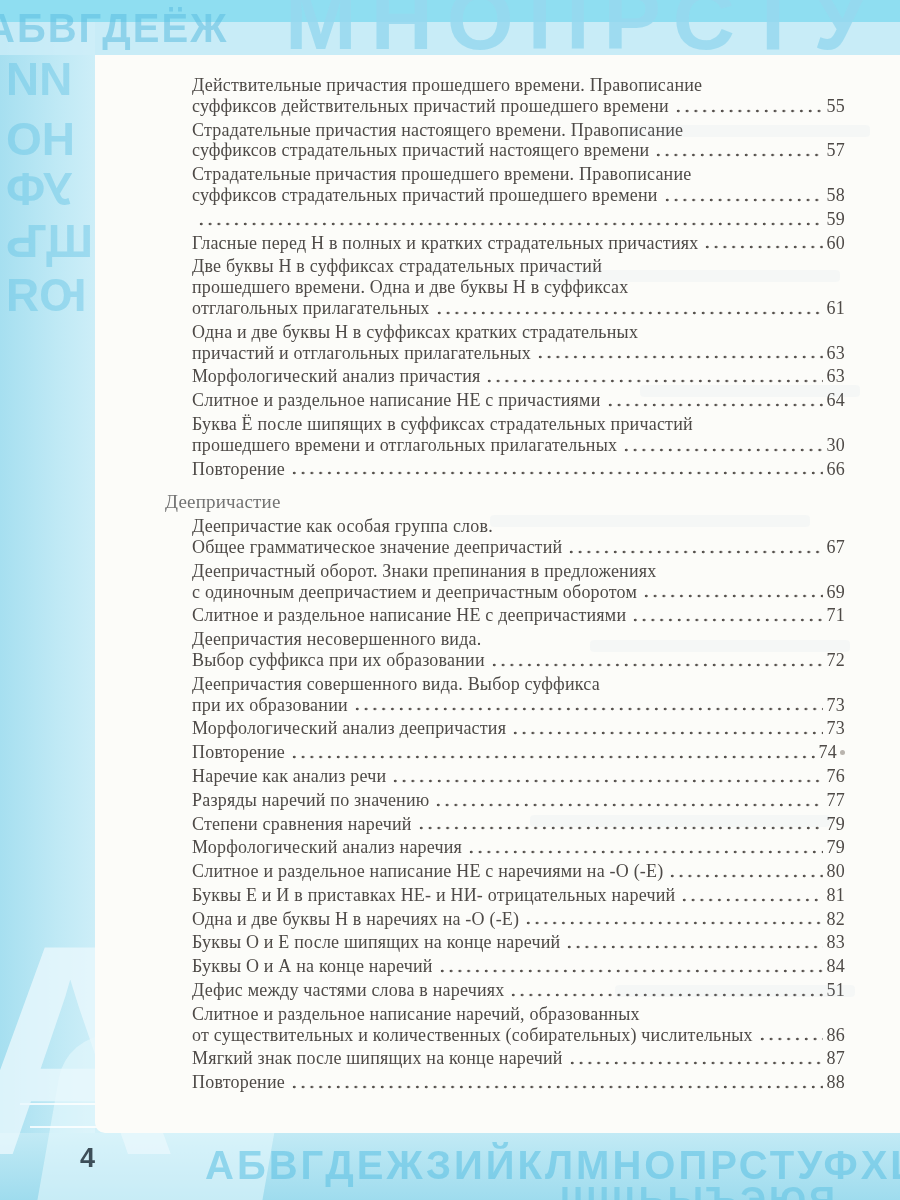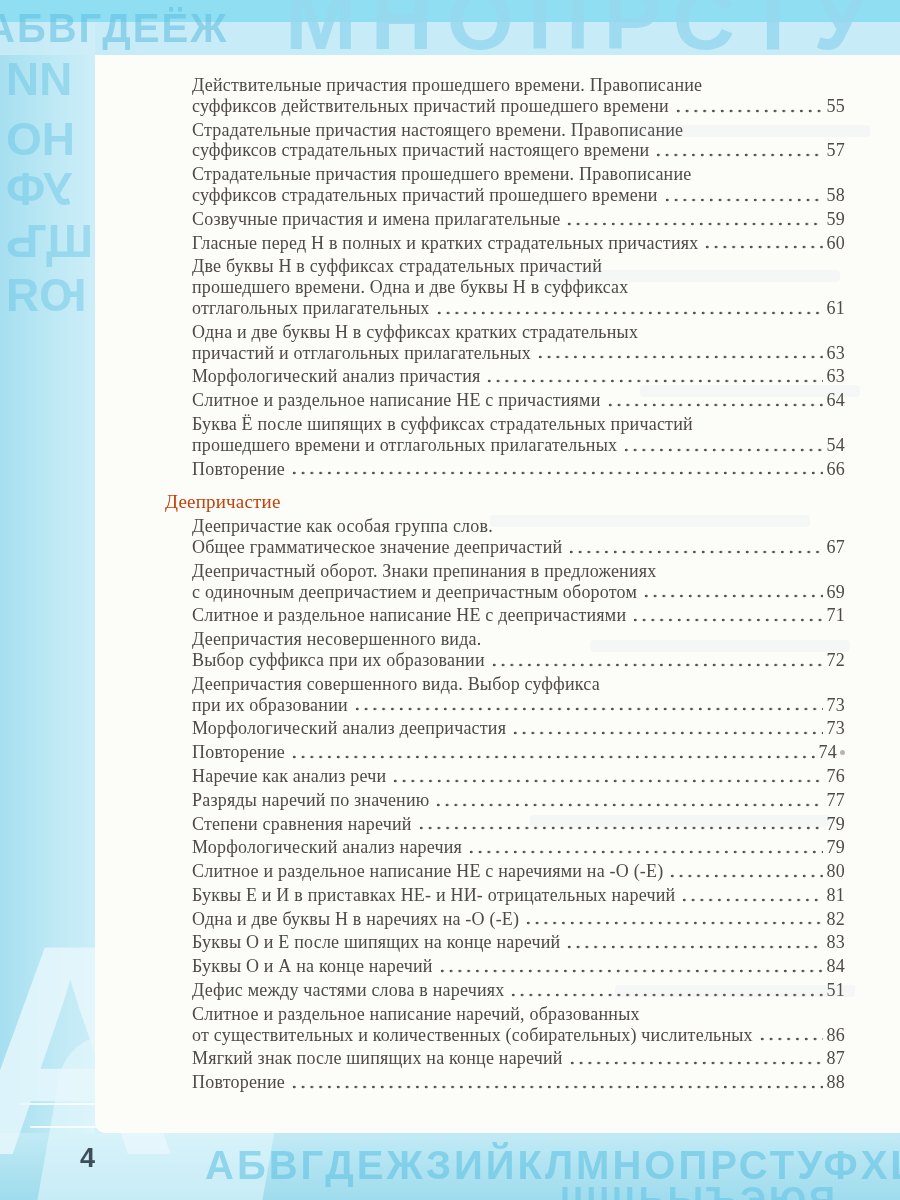--- a/index.html
+++ b/index.html
@@ -121,7 +121,6 @@
           </div>
           <div class="toc-entry">
             <span class="toc-lastline">
-              <span class="txt">Созвучные причастия и имена прилагательные</span>
               <span class="leader"></span>
               <span class="toc-pagenum">59</span>
             </span>

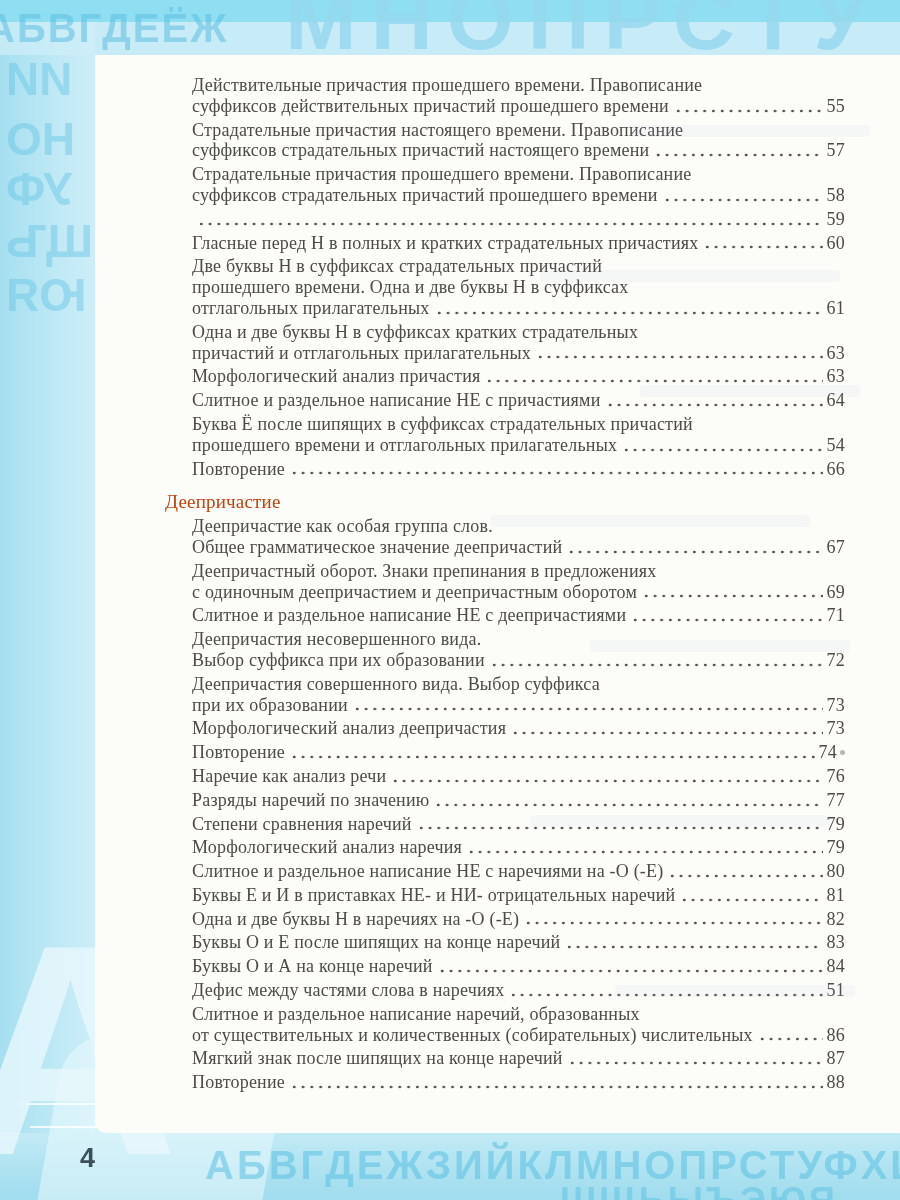--- a/index.html
+++ b/index.html
@@ -168,7 +168,7 @@
             <span class="toc-lastline">
               <span class="txt">прошедшего времени и отглагольных прилагательных</span>
               <span class="leader"></span>
-              <span class="toc-pagenum">54</span>
+              <span class="toc-pagenum">30</span>
             </span>
           </div>
           <div class="toc-entry">

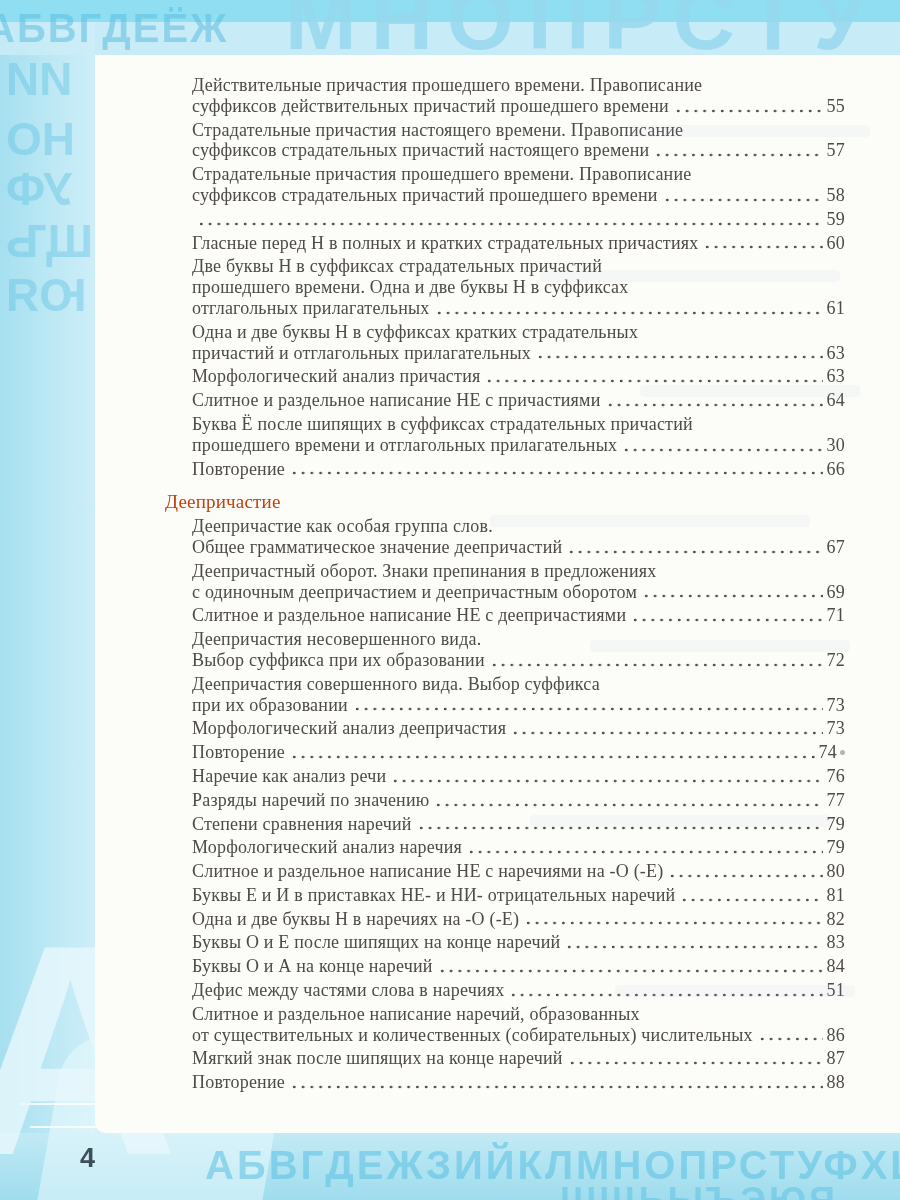--- a/index.html
+++ b/index.html
@@ -38,7 +38,7 @@
 
   
   .toc{color:#4e4a47;font-size:18px;line-height:20.8px;letter-spacing:.2px;}
-  .toc-section-header{color:#c2410c;font-size:19px;margin:13px 0 3px 0;}
+  .toc-section-header{color:#737373;font-size:19px;margin:13px 0 3px 0;}
   .toc-items{padding-left:27px;}
   .toc-entry{margin-bottom:3px;}
   .toc-line{display:block;}

